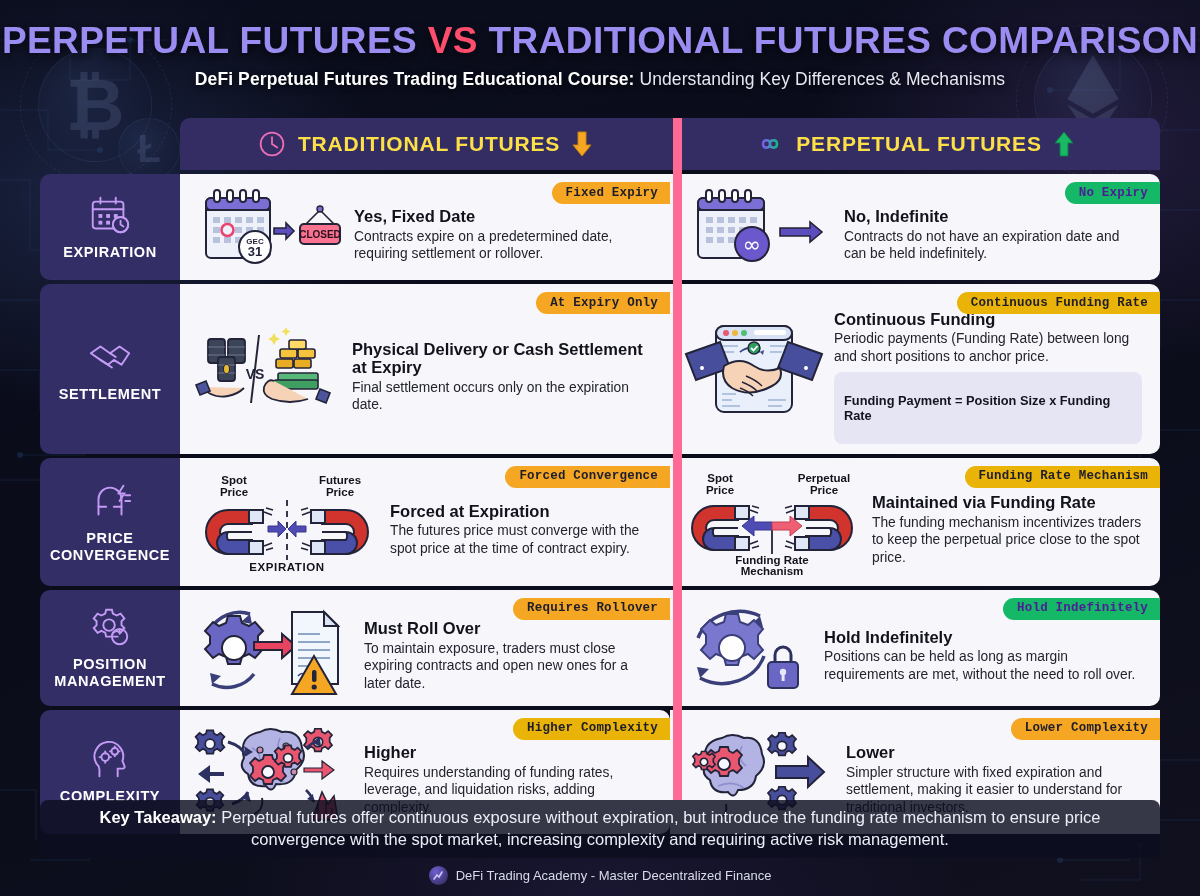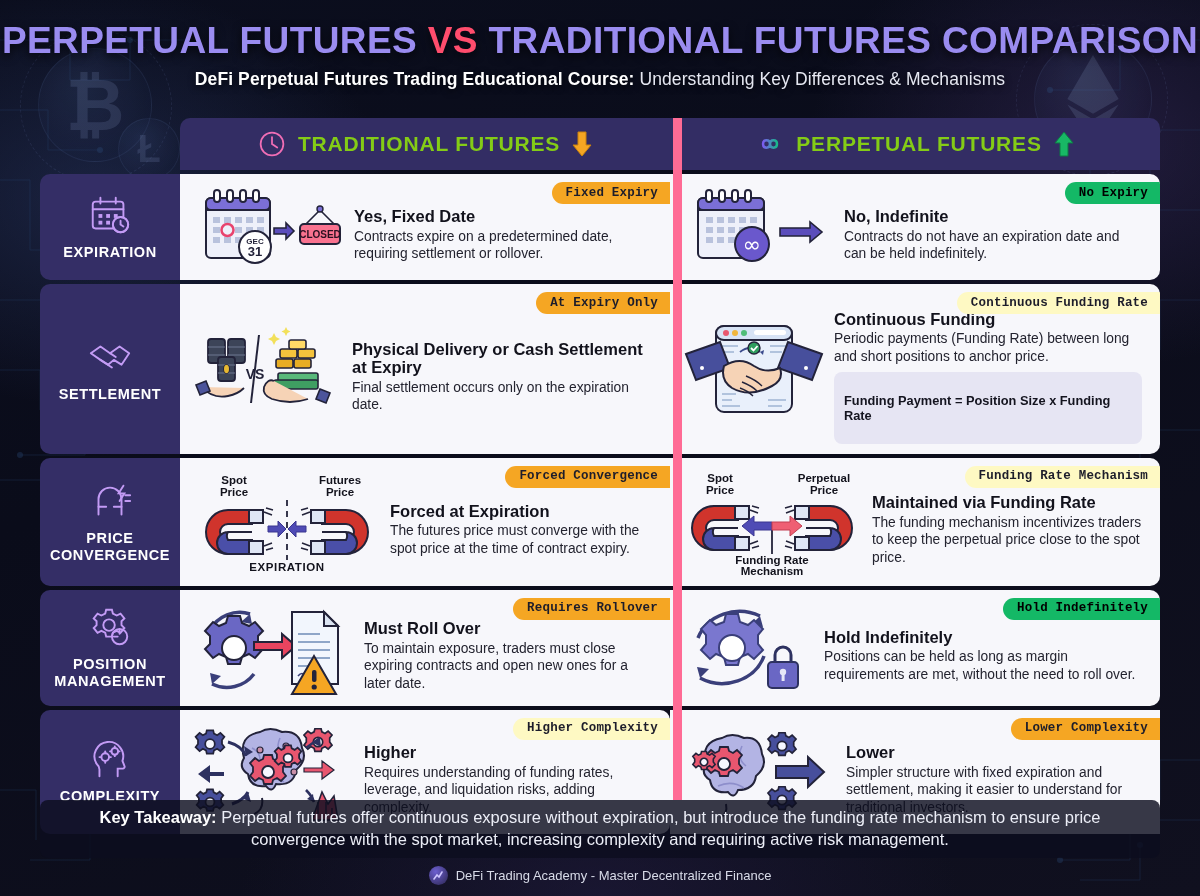--- a/index.html
+++ b/index.html
@@ -64,7 +64,7 @@
   .hdr {
     flex: 1; background: #332d64;
     display: flex; align-items: center; justify-content: center; gap: 12px;
-    color: #84cc16;
+    color: #fde047;
   }
   .hdr:first-child { border-radius: 10px 0 0 0; }
   .hdr:last-child  { border-radius: 0 10px 0 0; }

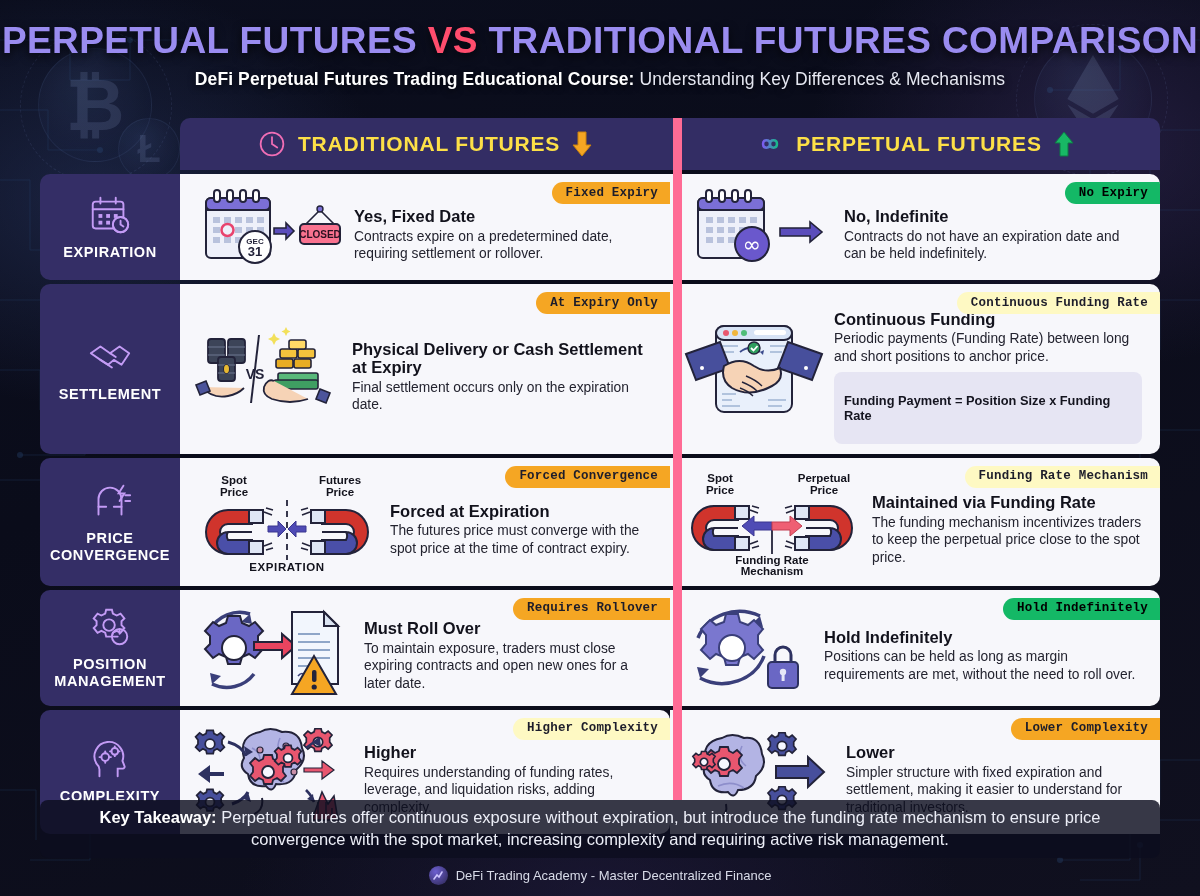--- a/index.html
+++ b/index.html
@@ -110,7 +110,7 @@
   }
   .badge.amber { background: #f5a623; }
   .badge.pink  { background: #fef9c3; text-align: right; }
-  .badge.green { background: #14b866; color: #000000; }
+  .badge.green { background: #14b866; color: #4c1d95; }
   .art { flex: none; display: flex; align-items: center; justify-content: center; }
   .txt { flex: 1; padding-top: 16px; padding-right: 6px; }
   .cell-title {

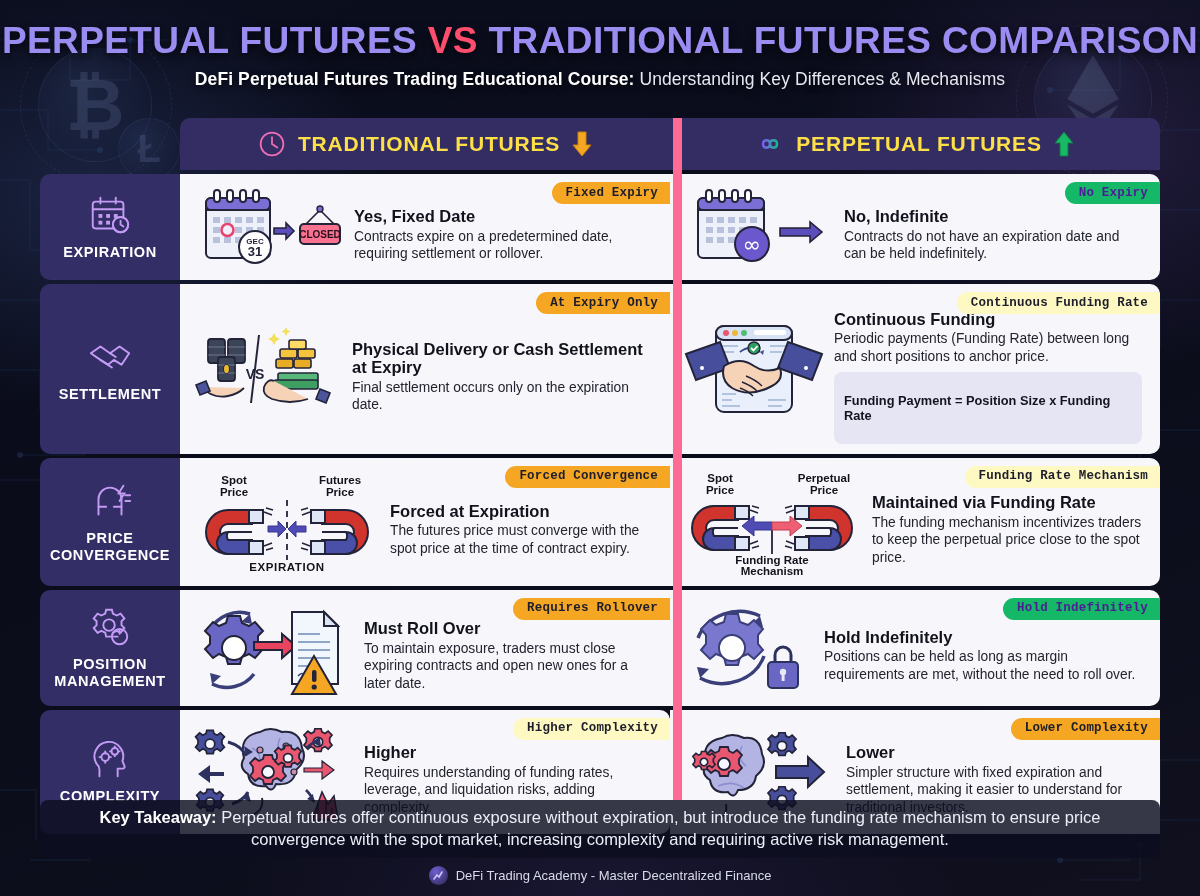--- a/index.html
+++ b/index.html
@@ -109,7 +109,7 @@
     letter-spacing: .2px;
   }
   .badge.amber { background: #f5a623; }
-  .badge.pink  { background: #fef9c3; text-align: right; }
+  .badge.pink  { background: #eab308; text-align: right; }
   .badge.green { background: #14b866; color: #4c1d95; }
   .art { flex: none; display: flex; align-items: center; justify-content: center; }
   .txt { flex: 1; padding-top: 16px; padding-right: 6px; }

